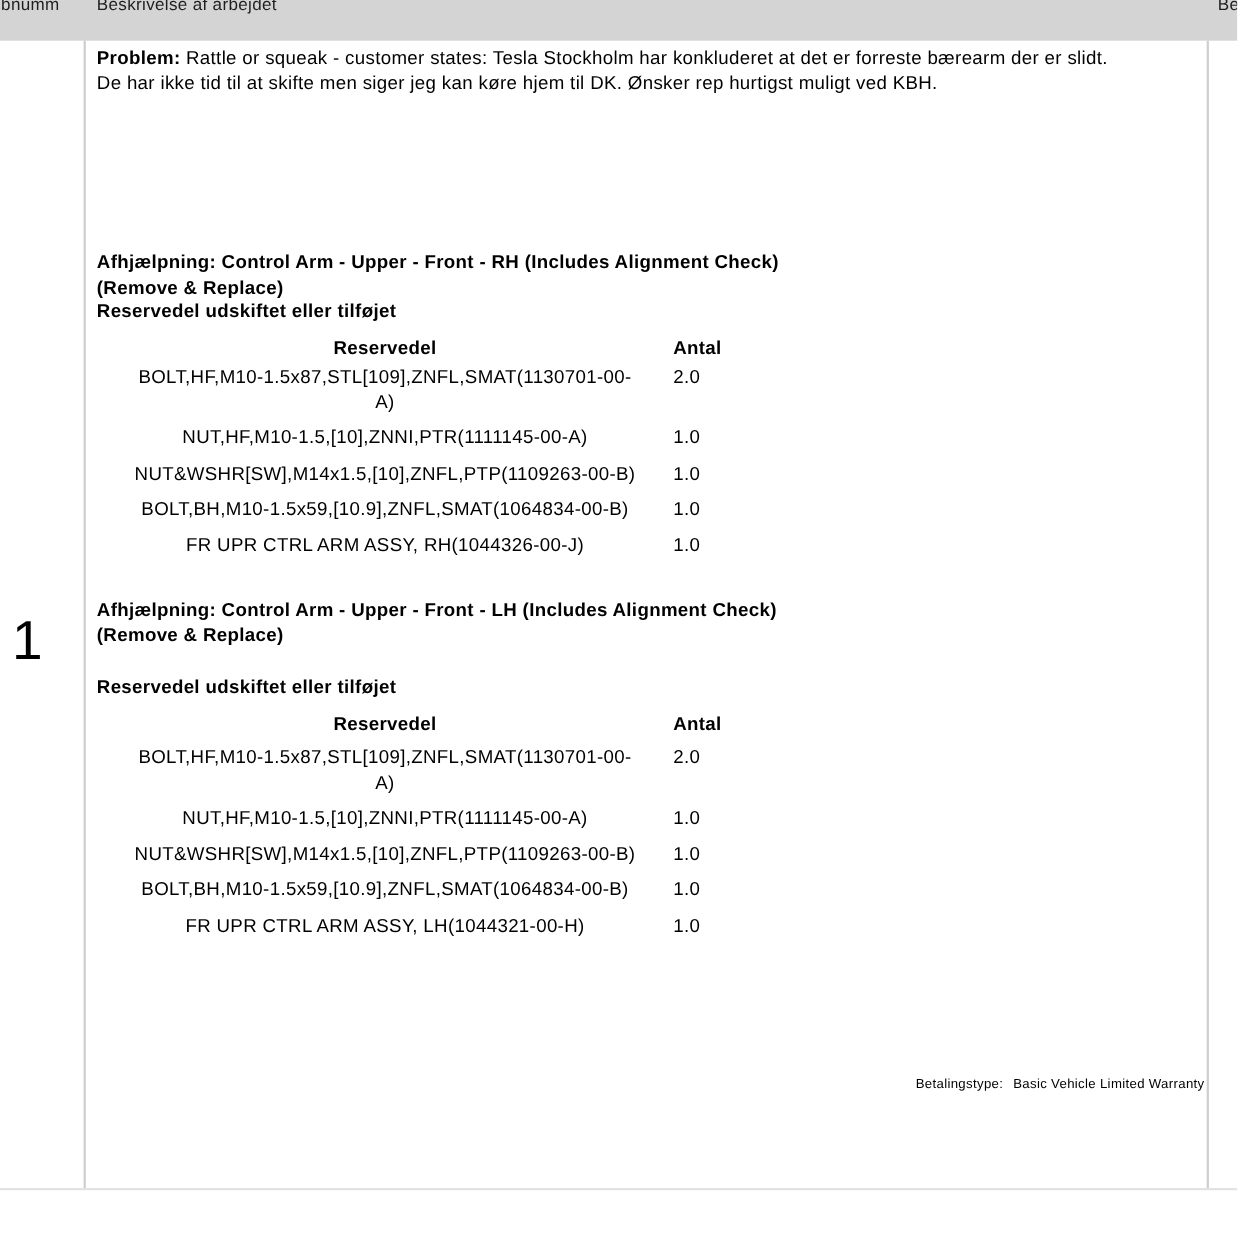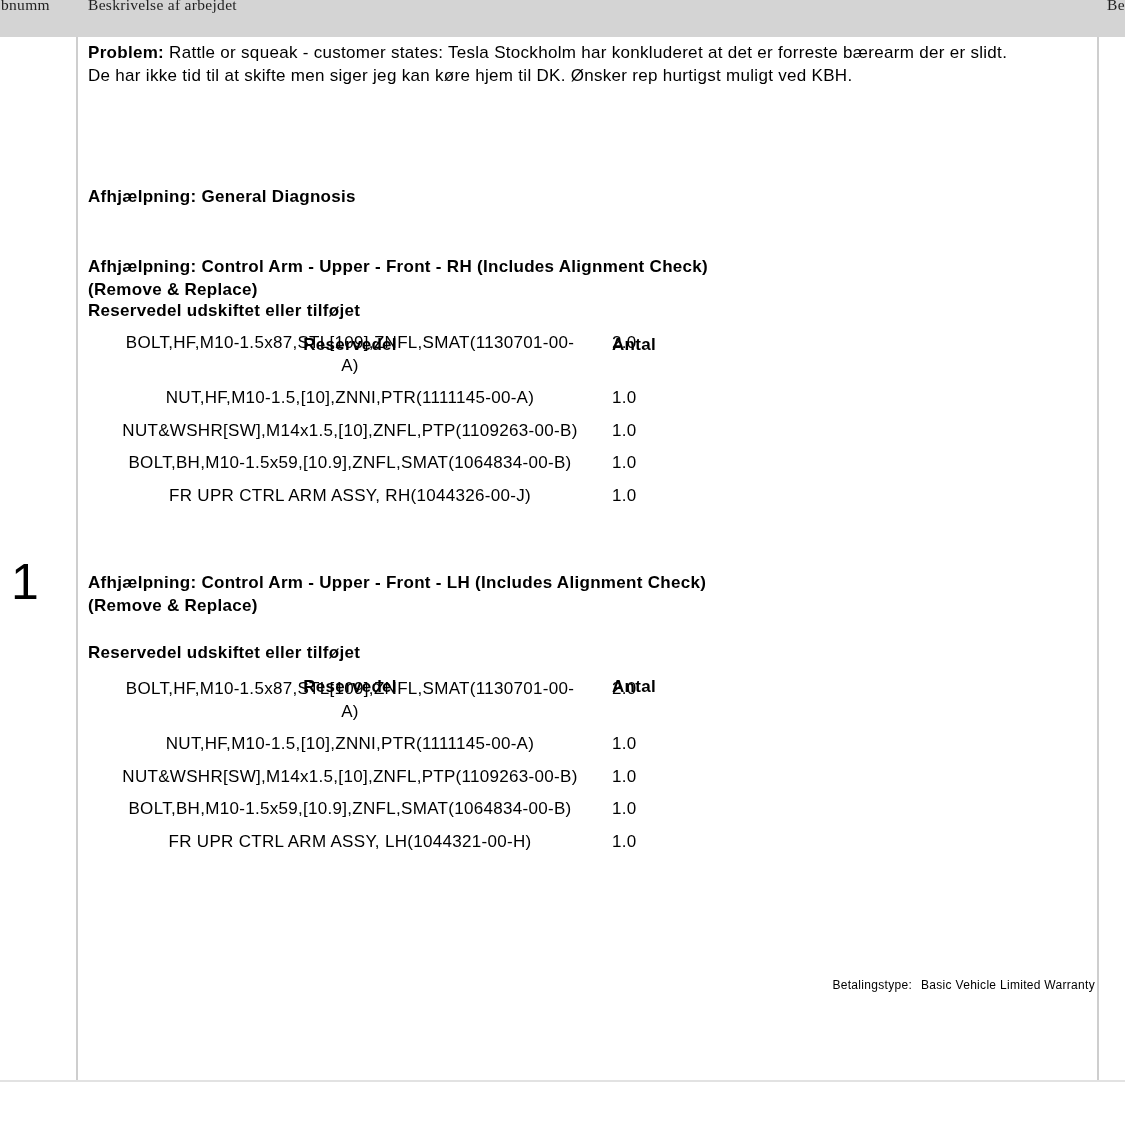--- a/index.html
+++ b/index.html
@@ -11,7 +11,7 @@
   }
   .table-header {
     position:absolute; left:0; top:0; width:1125px; height:37px;
-    background:#d4d4d4; overflow:hidden;font-family:Liberation Serif, serif;
+    background:#d4d4d4; overflow:hidden;
   }
   .th { position:absolute; top:-5px; font-size:15.5px; line-height:20px; color:#1f1f1f; white-space:pre; }
   .th-jobnum { left:1px; }

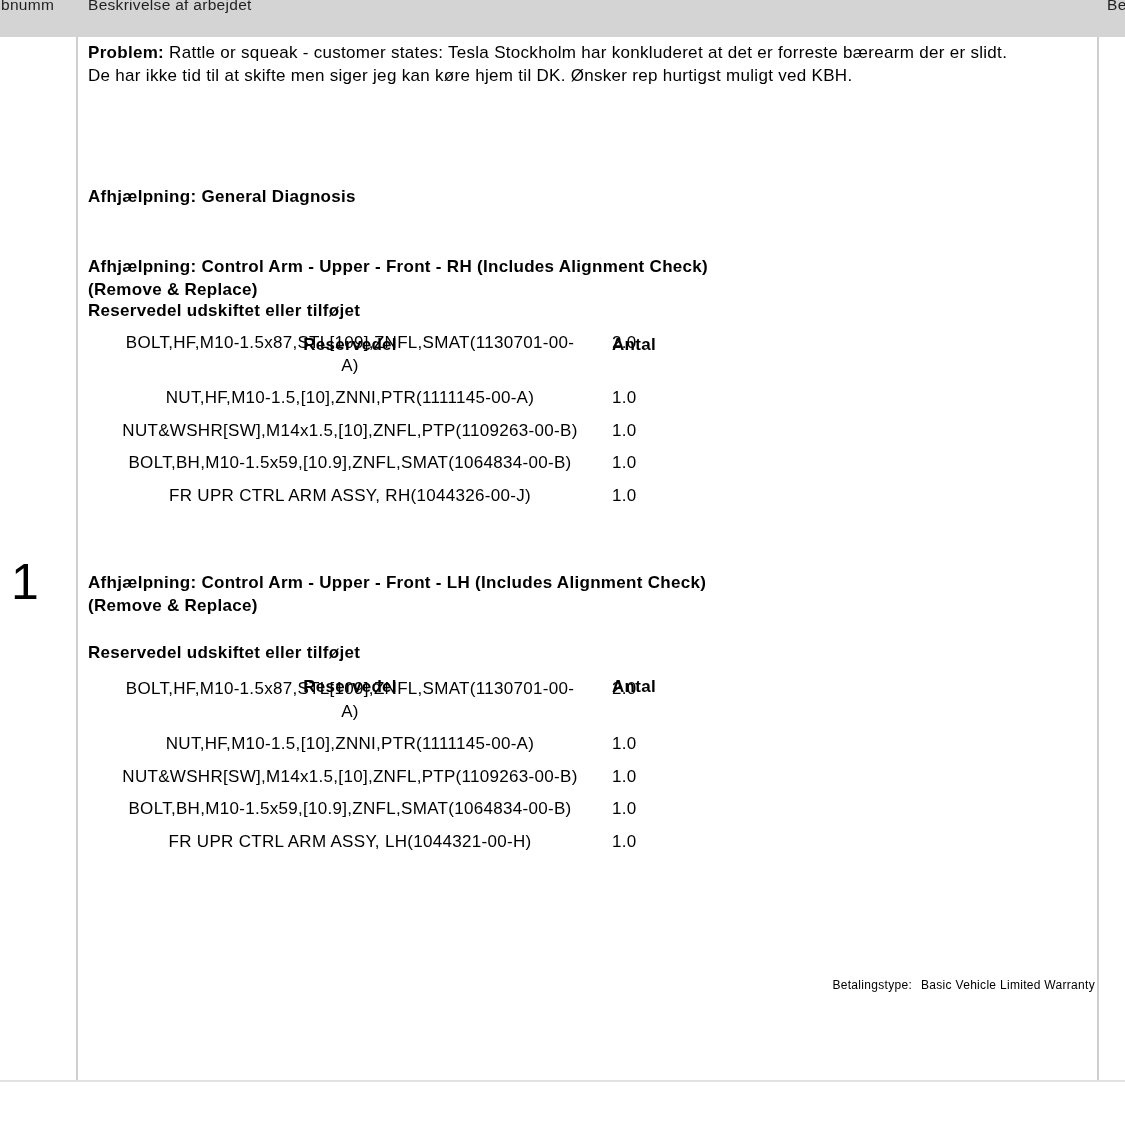--- a/index.html
+++ b/index.html
@@ -29,7 +29,7 @@
     position:absolute; left:88px; width:1012px;
     font-size:17px; line-height:22.5px; white-space:pre-line;
   }
-  .b { font-weight:700;margin-top:28px; }
+  .b { font-weight:700; }
   .cols, .prow { display:flex; align-items:flex-start; }
   .pname { width:524px; white-space:pre-line;text-align:center; }
   .pqty  { width:46px; text-align:left; white-space:pre; }

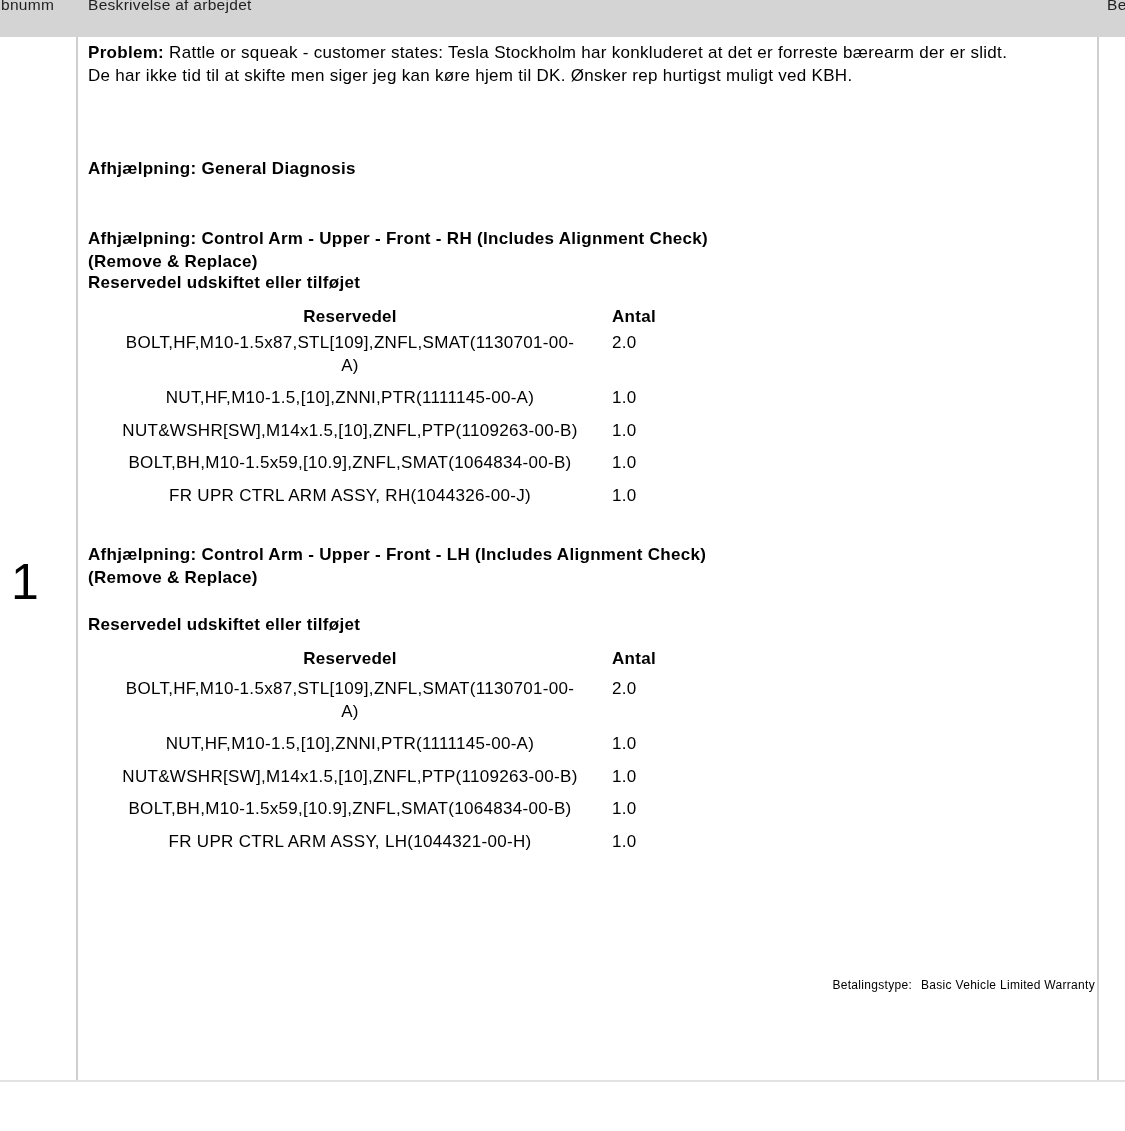--- a/index.html
+++ b/index.html
@@ -61,7 +61,6 @@
 De har ikke tid til at skifte men siger jeg kan køre hjem til DK. Ønsker rep hurtigst muligt ved KBH.</span></div>
 
 
-  <div class="block b" style="top:158px">Afhjælpning: General Diagnosis</div>
 
   <div class="block b" style="top:228px">Afhjælpning: Control Arm - Upper - Front - RH (Includes Alignment Check)
 (Remove &amp; Replace)</div>

